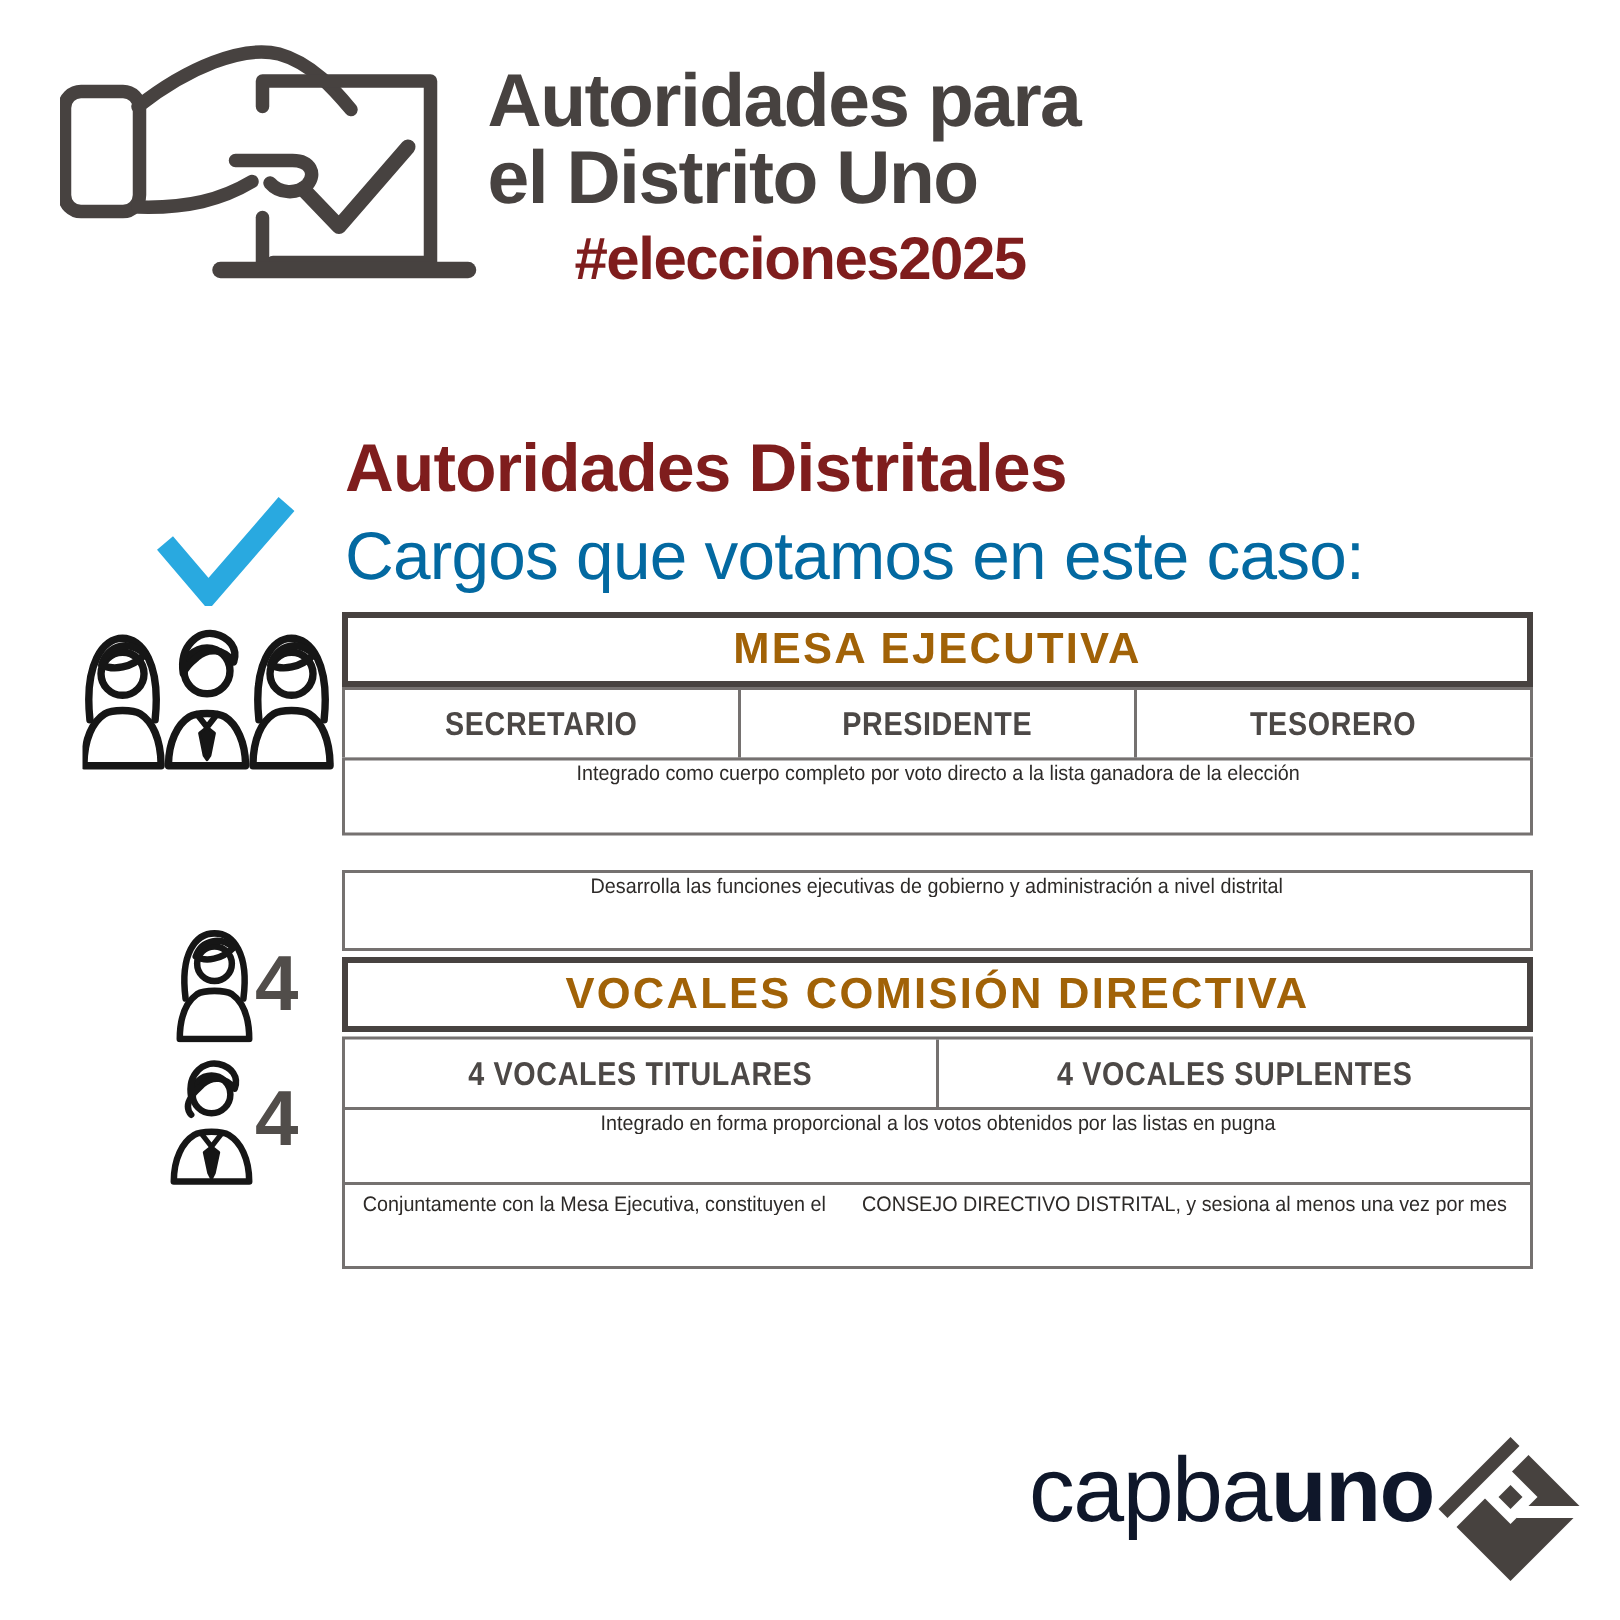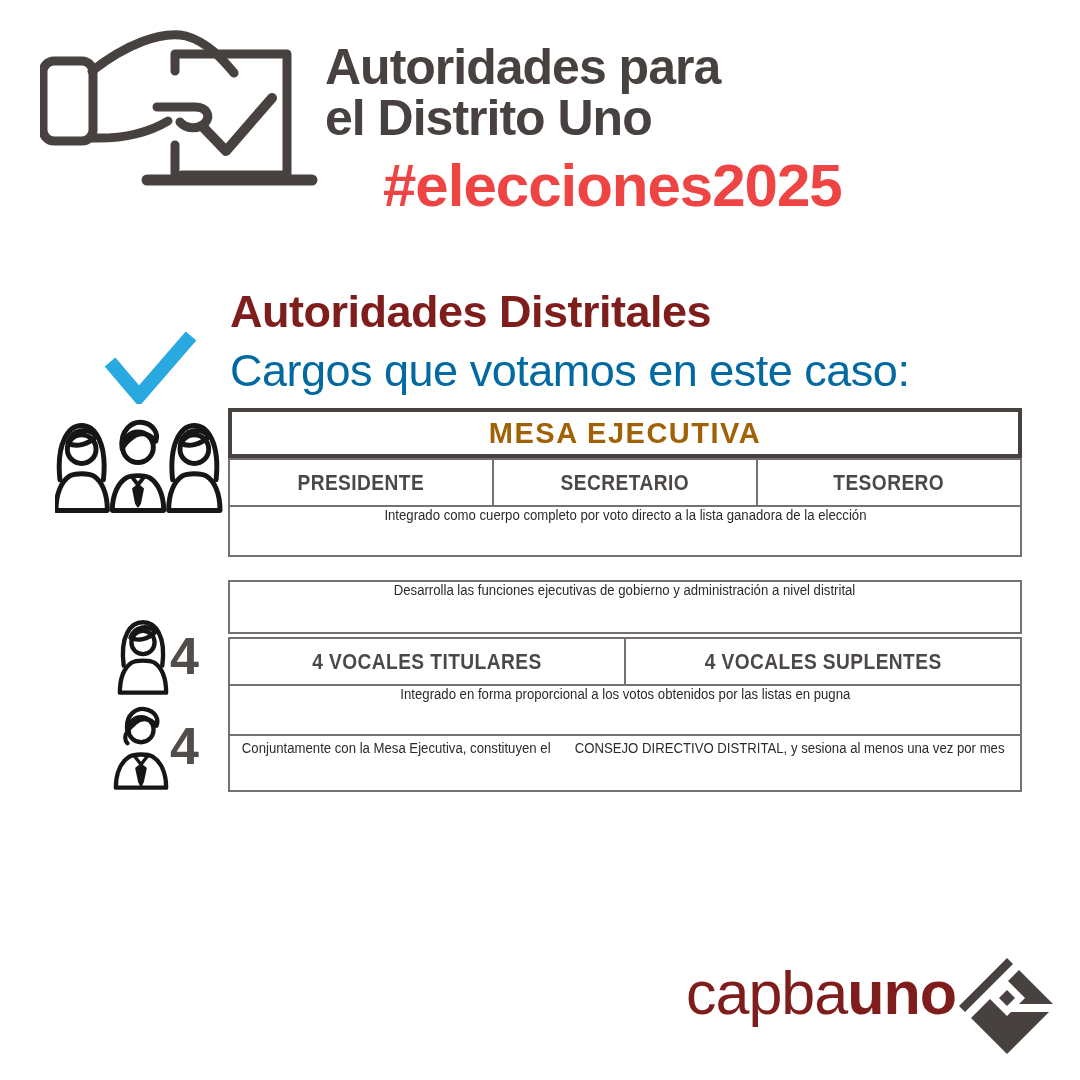--- a/index.html
+++ b/index.html
@@ -10,7 +10,7 @@
   .ballot-icon{position:absolute;left:40px;top:28px;}
   .title-block{position:absolute;left:325px;top:42px;}
   .title-line{font-size:50px;font-weight:bold;color:#474240;line-height:51px;letter-spacing:-1px;}
-  .hashtag{font-size:60px;font-weight:bold;color:#ef4444;letter-spacing:-1px;margin-top:7px;padding-left:58px;}
+  .hashtag{font-size:40px;font-weight:bold;color:#7f1d1d;letter-spacing:-1px;margin-top:7px;padding-left:58px;}
 
   
   .check-icon{position:absolute;left:98px;top:326px;}

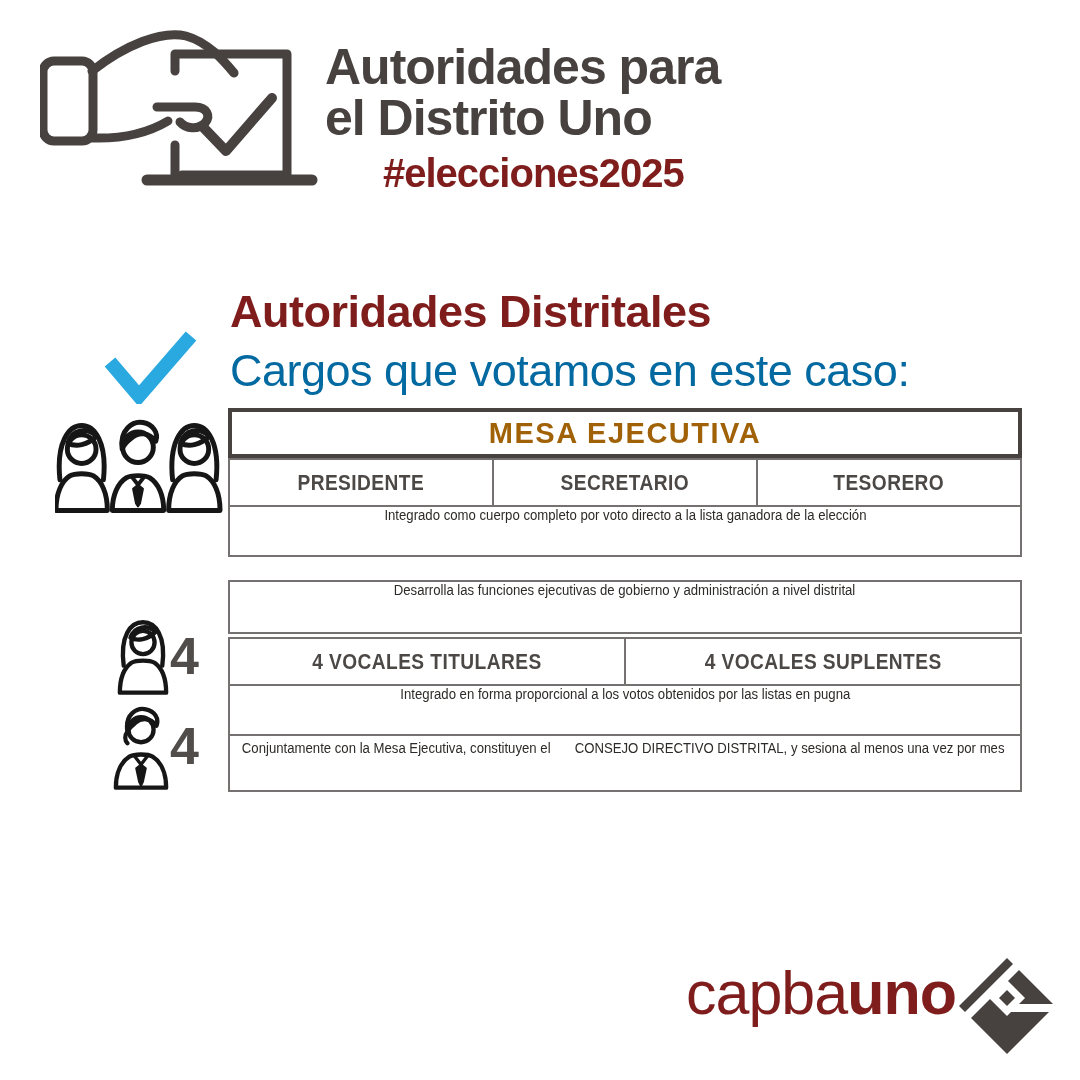--- a/index.html
+++ b/index.html
@@ -100,10 +100,10 @@
     <div class="thead">MESA EJECUTIVA</div>
     <div class="cols after-head">
       <div class="col">
-          <span>PRESIDENTE</span>
+          <span>SECRETARIO</span>
         </div>
       <div class="col">
-          <span>SECRETARIO</span>
+          <span>PRESIDENTE</span>
         </div>
       <div class="col">
           <span>TESORERO</span>

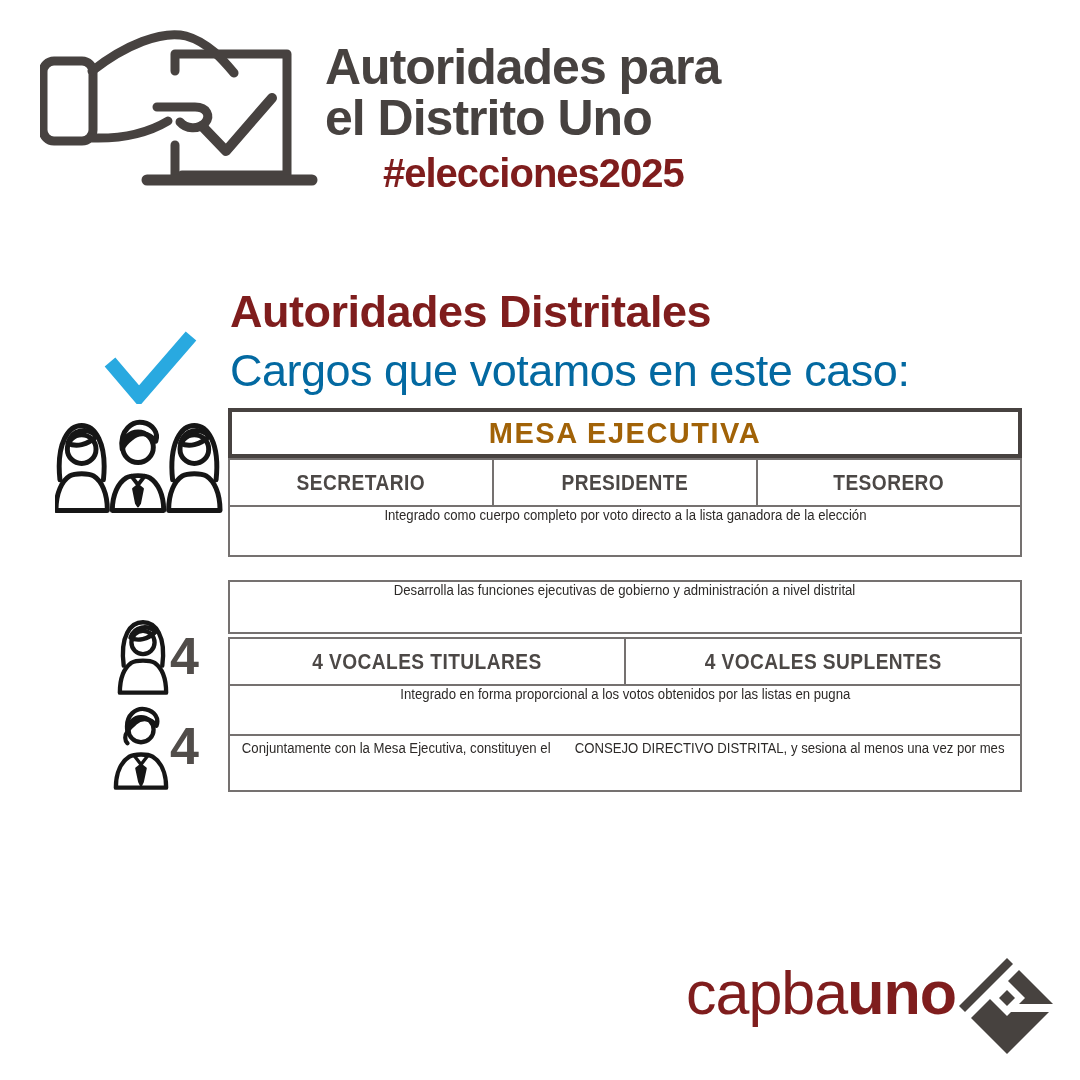--- a/index.html
+++ b/index.html
@@ -116,6 +116,7 @@
         <span>Desarrolla las funciones ejecutivas de gobierno y administración a nivel distrital</span>
       </div>
 
+    <div class="thead second">VOCALES COMISIÓN DIRECTIVA</div>
     <div class="cols second">
       <div class="col">
           <span>4 VOCALES TITULARES</span>

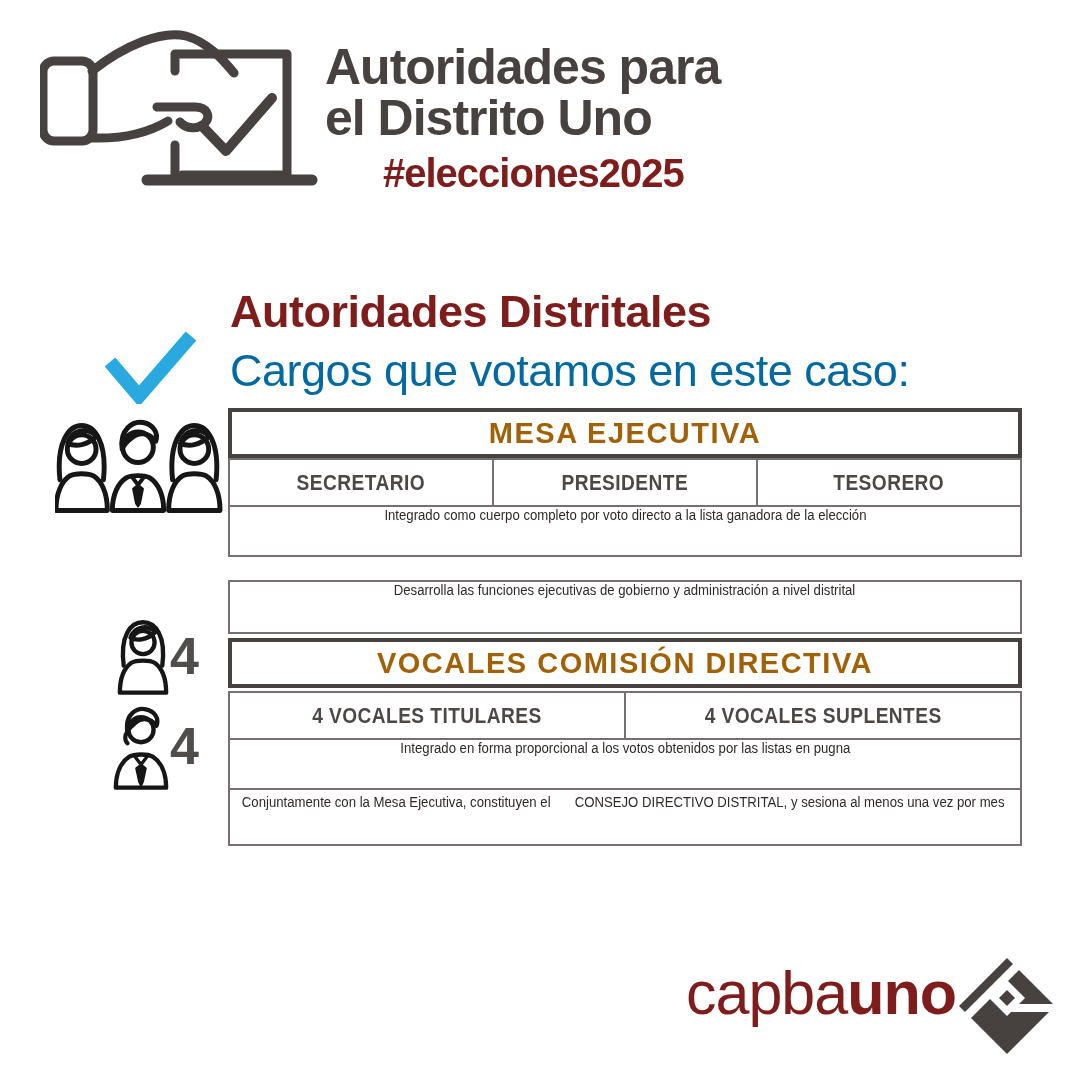--- a/index.html
+++ b/index.html
@@ -45,7 +45,7 @@
   .count.c2{top:716px;}
 
   
-  .logo-text{position:absolute;left:686px;top:963px;font-size:61px;color:#7f1d1d;letter-spacing:-1px;line-height:61px;}
+  .logo-text{position:absolute;left:686px;top:963px;font-size:61px;color:#0f172a;letter-spacing:-1px;line-height:61px;}
   .logo-text .bold{font-weight:bold;}
   .logo-mark{position:absolute;left:957px;top:956px;}
 </style>

